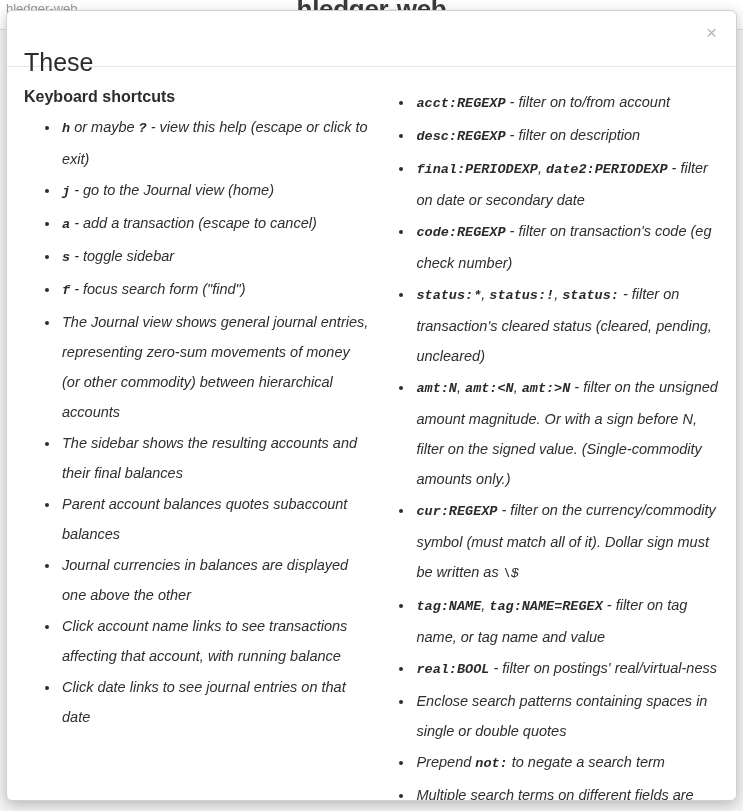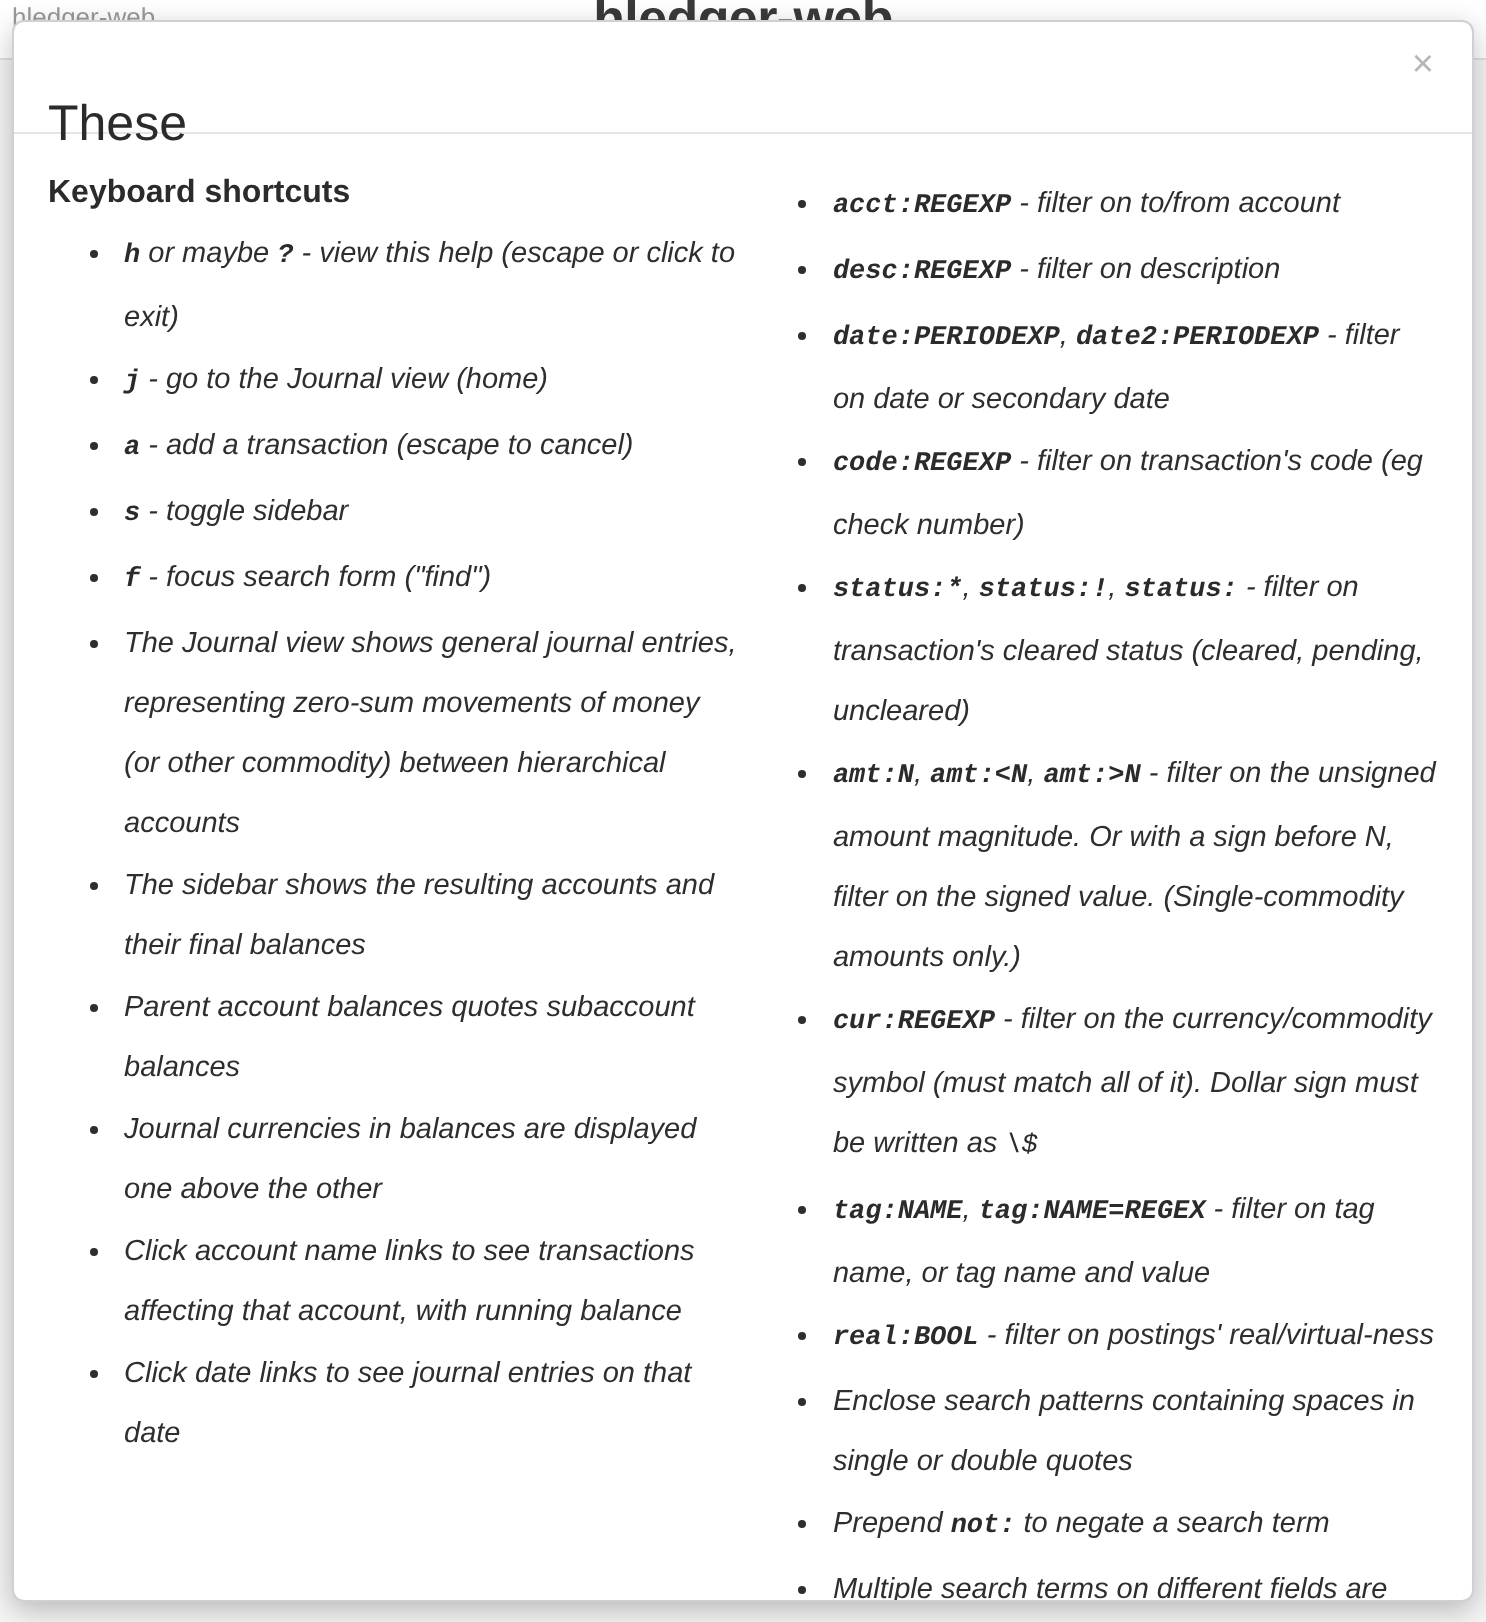--- a/index.html
+++ b/index.html
@@ -173,7 +173,7 @@
       <ul class="helplist" id="list-search">
           <li><code>acct:REGEXP</code> - filter on to/from account</li>
           <li><code>desc:REGEXP</code> - filter on description</li>
-          <li><code>date:PERIODEXP</code>, <code>date2:PERIODEXP</code> - filter on date or secondary date</li>
+          <li><code>final:PERIODEXP</code>, <code>date2:PERIODEXP</code> - filter on date or secondary date</li>
           <li><code>code:REGEXP</code> - filter on transaction's code (eg check number)</li>
           <li><code>status:*</code>, <code>status:!</code>, <code>status:</code> - filter on transaction's cleared status (cleared, pending, uncleared)</li>
           <li><code>amt:N</code>, <code>amt:&lt;N</code>, <code>amt:&gt;N</code> - filter on the unsigned amount magnitude. Or with a sign before N, filter on the signed value. (Single-commodity amounts only.)</li>

